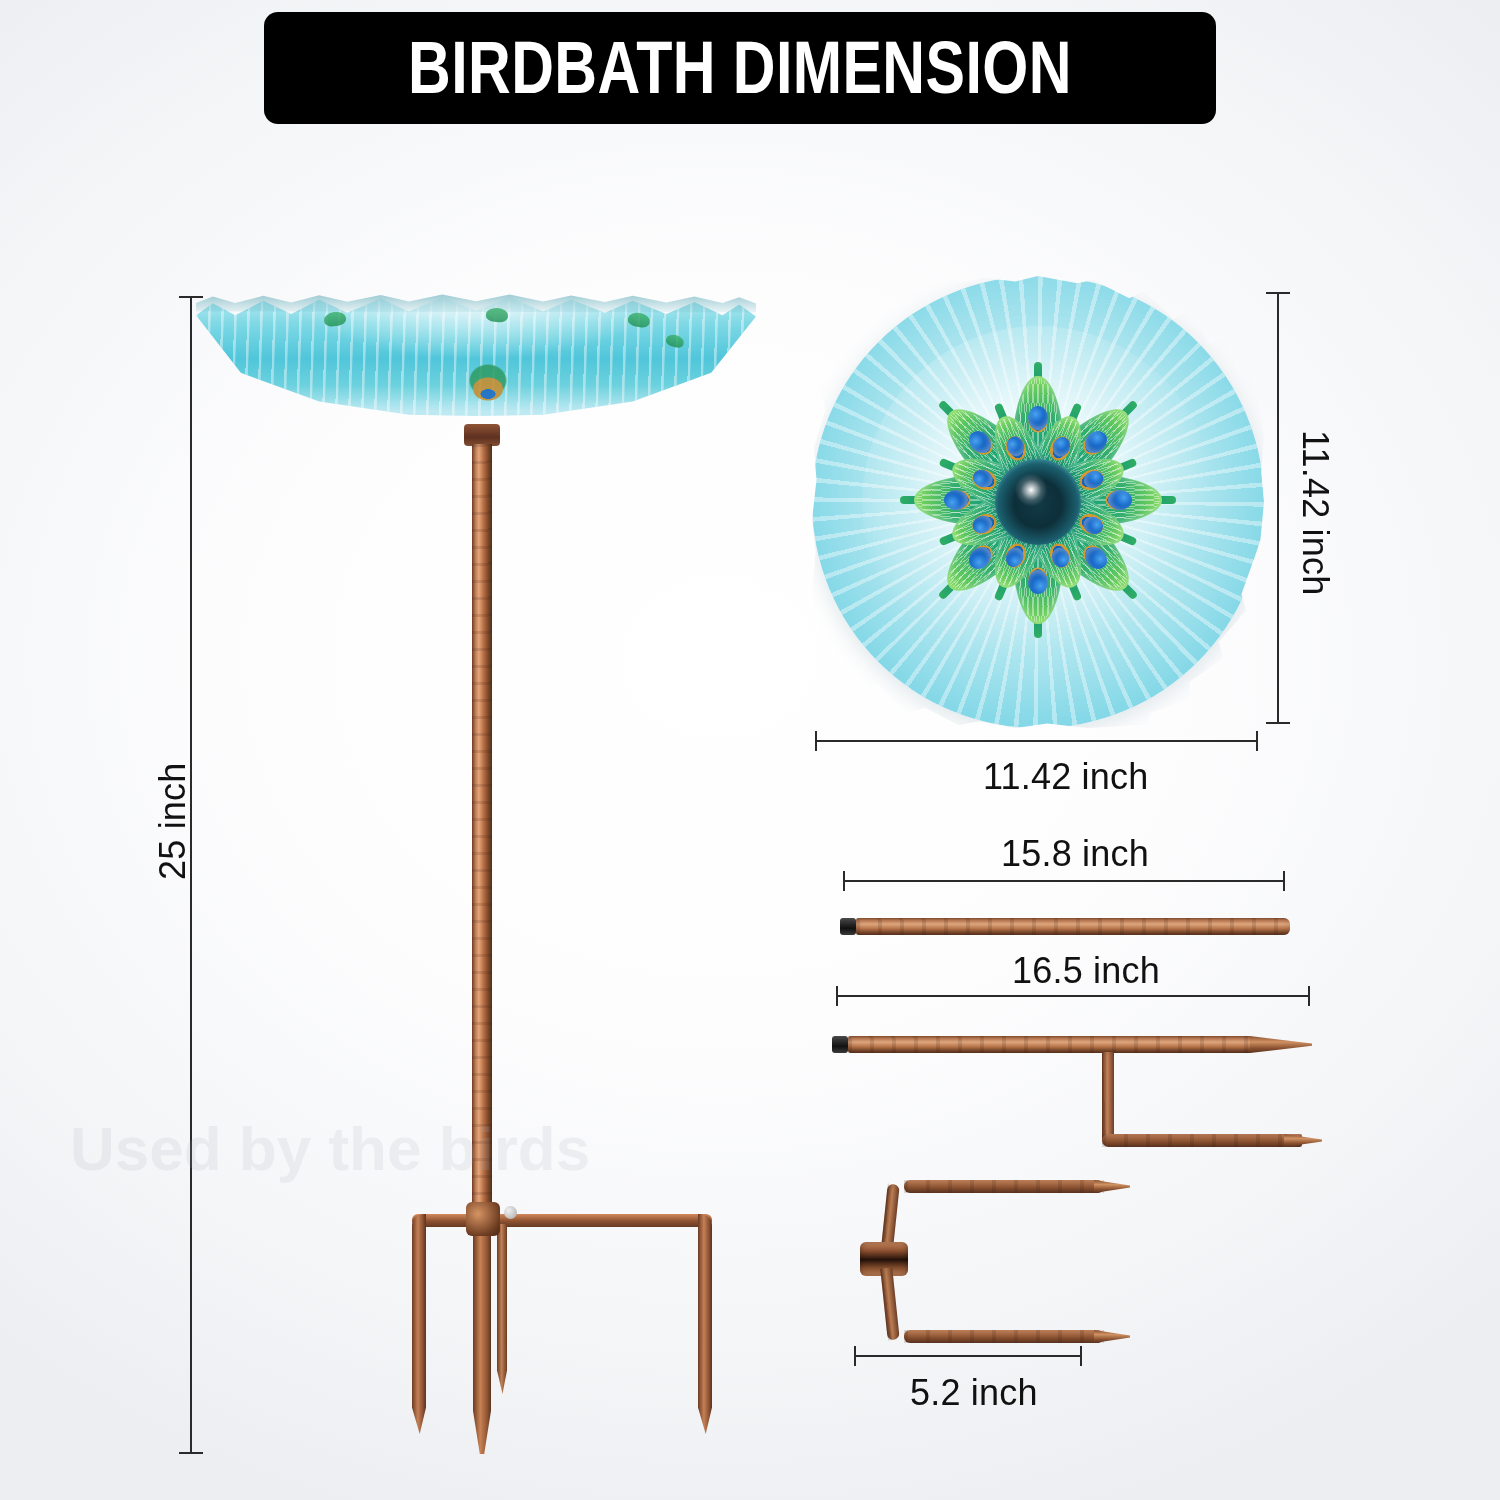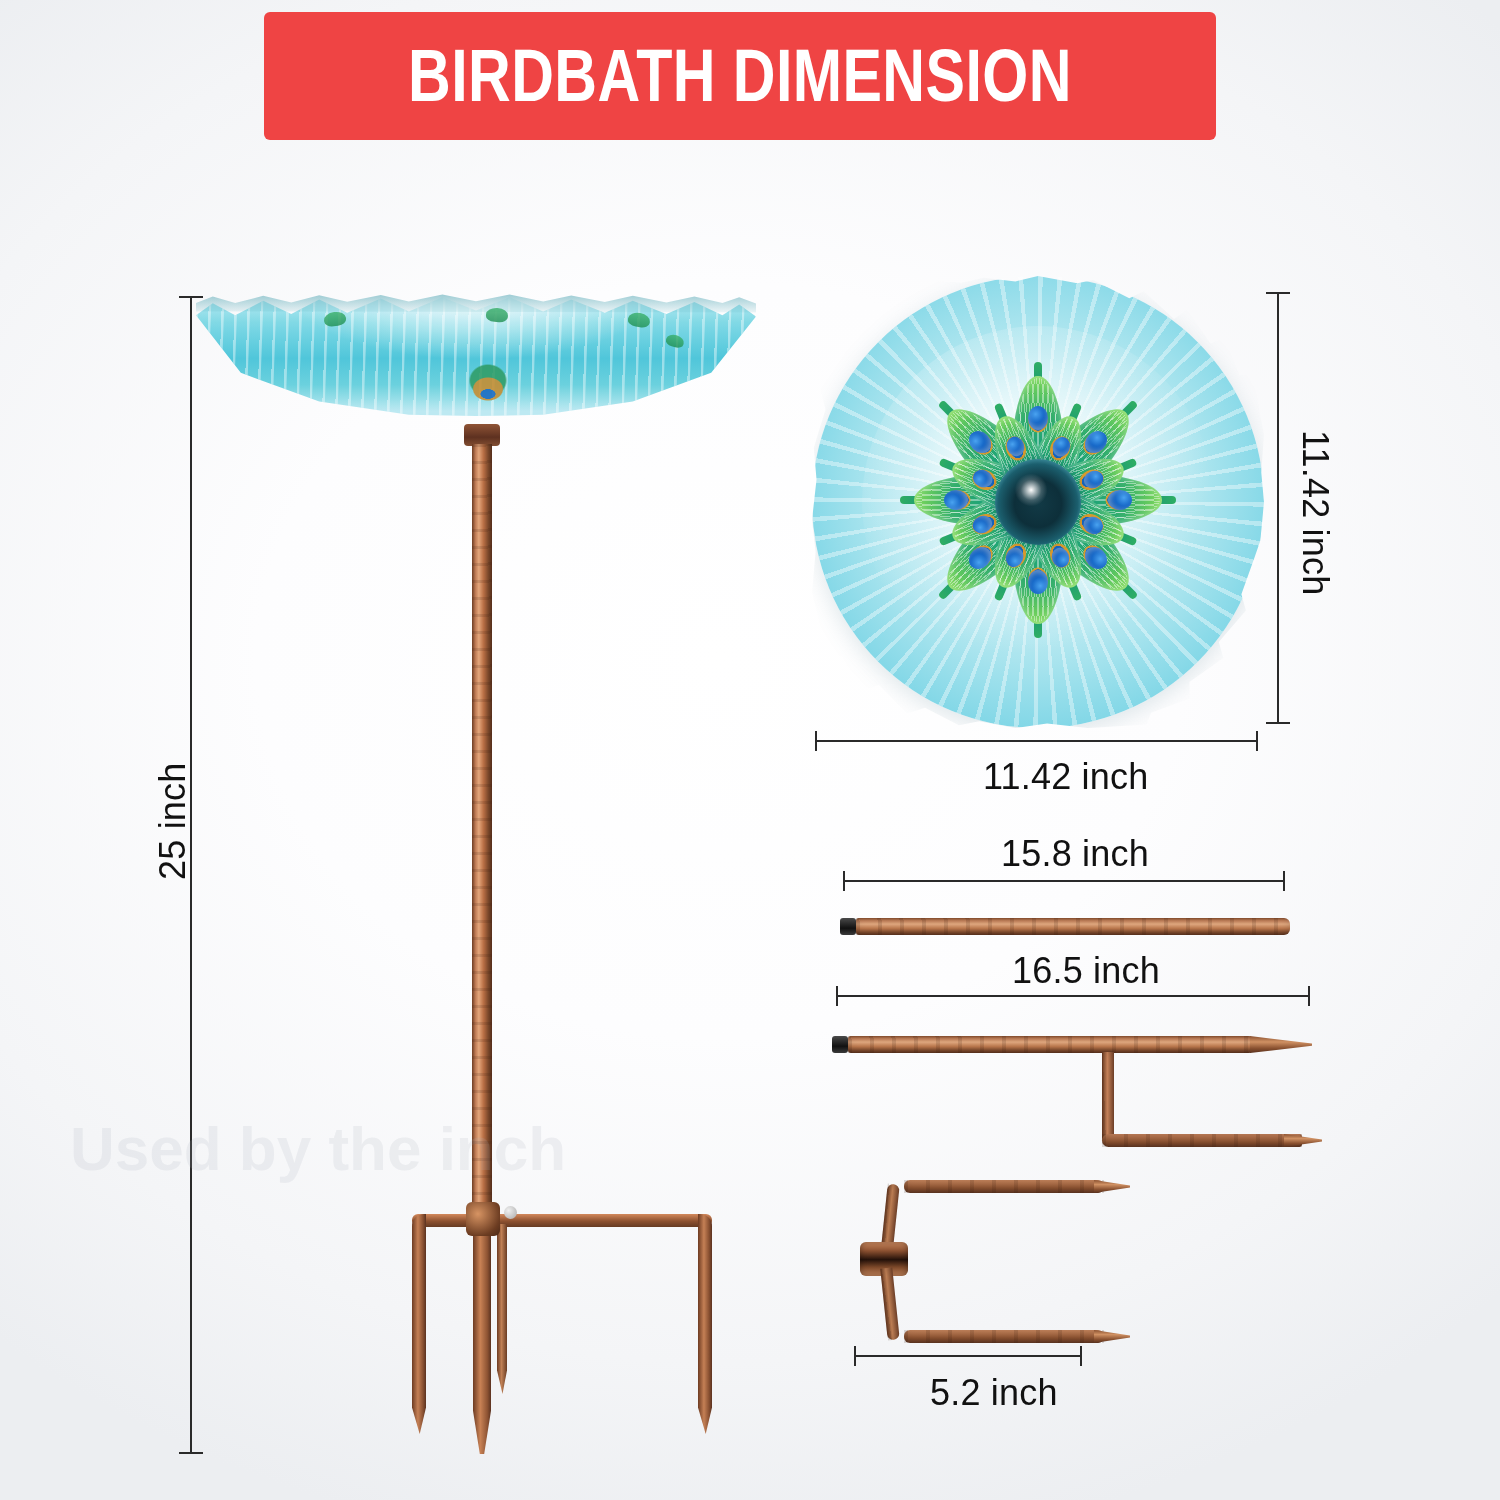--- a/index.html
+++ b/index.html
@@ -15,9 +15,9 @@
 
   
   #header-banner{
-    position:absolute; left:264px; top:12px; width:952px; height:128px;
-    background:#ef4444;
-    border-radius:6px;
+    position:absolute; left:264px; top:12px; width:952px; height:112px;
+    background:#000000;
+    border-radius:14px;
     display:flex; align-items:center; justify-content:center;
     box-shadow:0 0 0 0 rgba(0,0,0,0);
   }

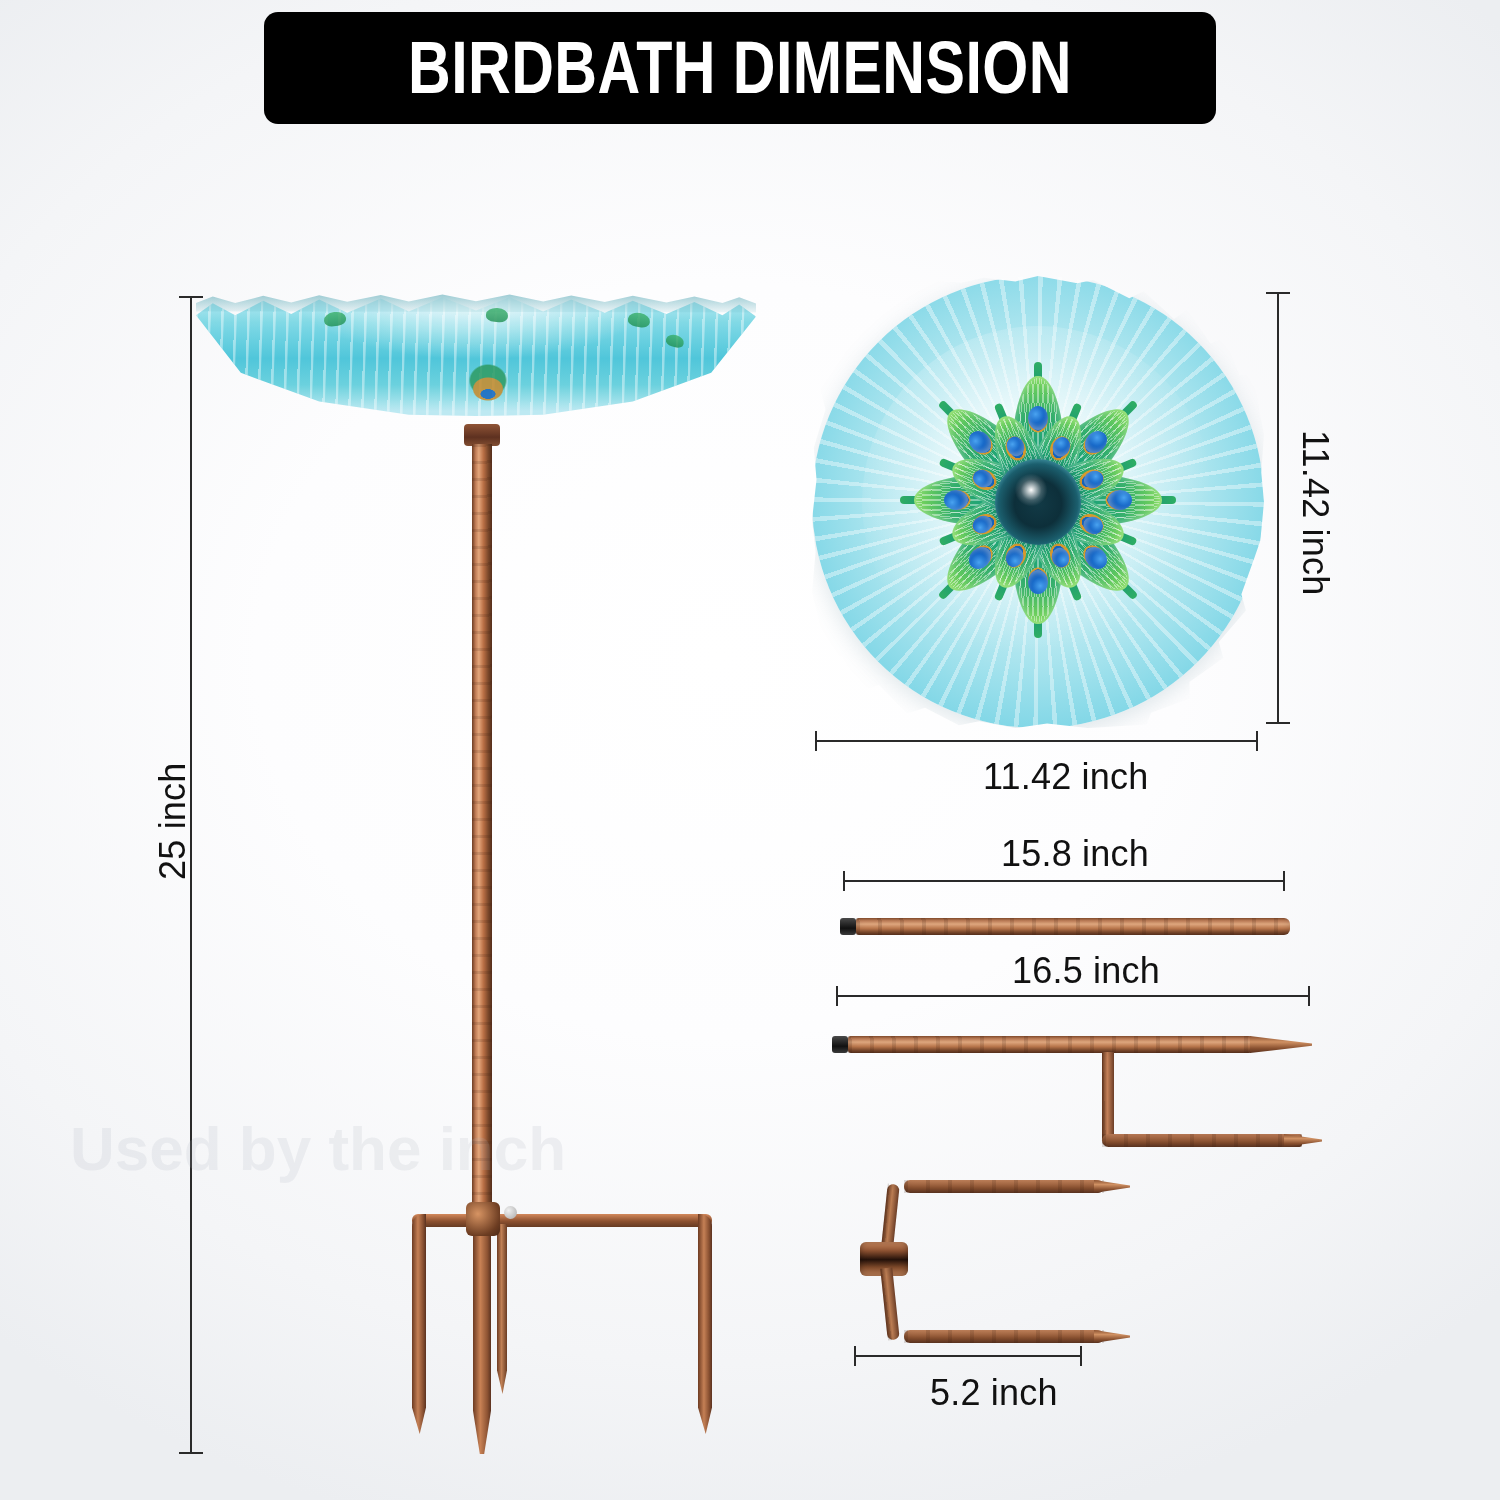--- a/index.html
+++ b/index.html
@@ -493,6 +493,6 @@
 <div class="dim-line-h" style="left:854px; top:1355px; width:228px;"></div>
 <div class="dim-label" style="left:910px; top:1372px;margin-left:20px;">5.2 inch</div>
 
-<div id="bg-watermark">Used by the inch</div>
+<div id="bg-watermark">Used by the birds</div>
 
 </body></html>

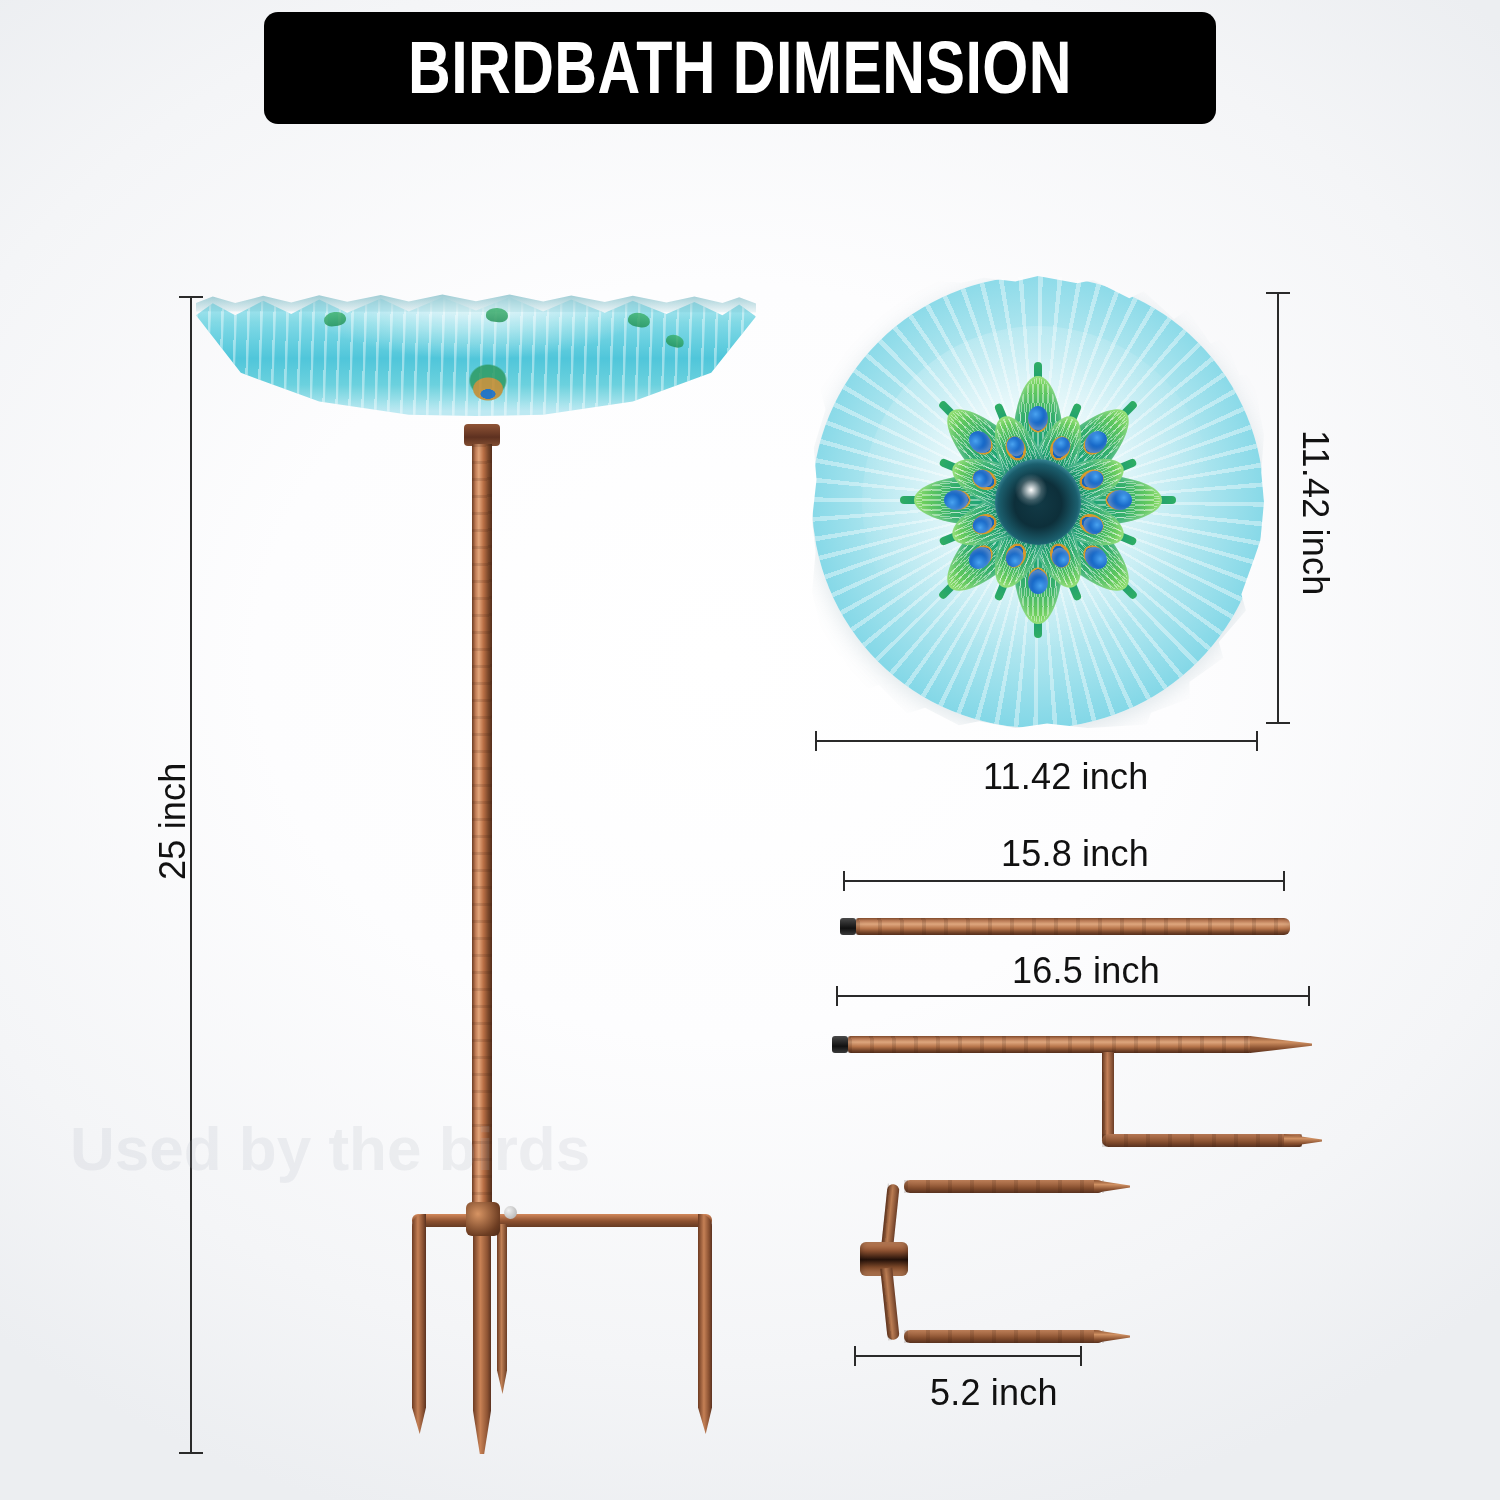--- a/index.html
+++ b/index.html
@@ -491,7 +491,7 @@
 </div>
 
 <div class="dim-line-h" style="left:854px; top:1355px; width:228px;"></div>
-<div class="dim-label" style="left:910px; top:1372px;margin-left:20px;">5.2 inch</div>
+<div class="dim-label" style="left:910px; top:1372px;">5.2 inch</div>
 
 <div id="bg-watermark">Used by the birds</div>
 

